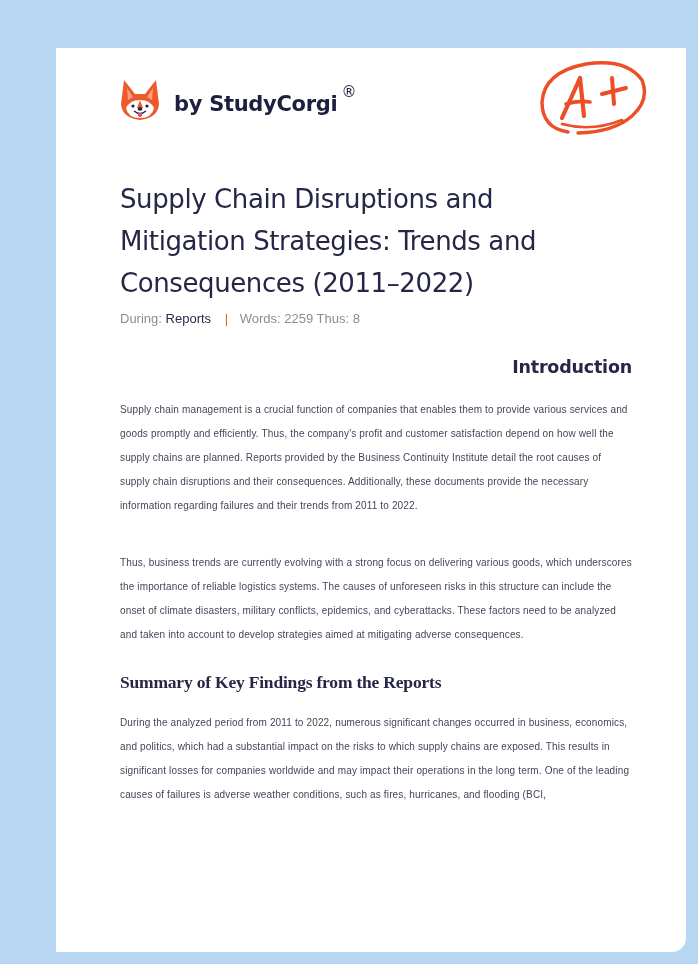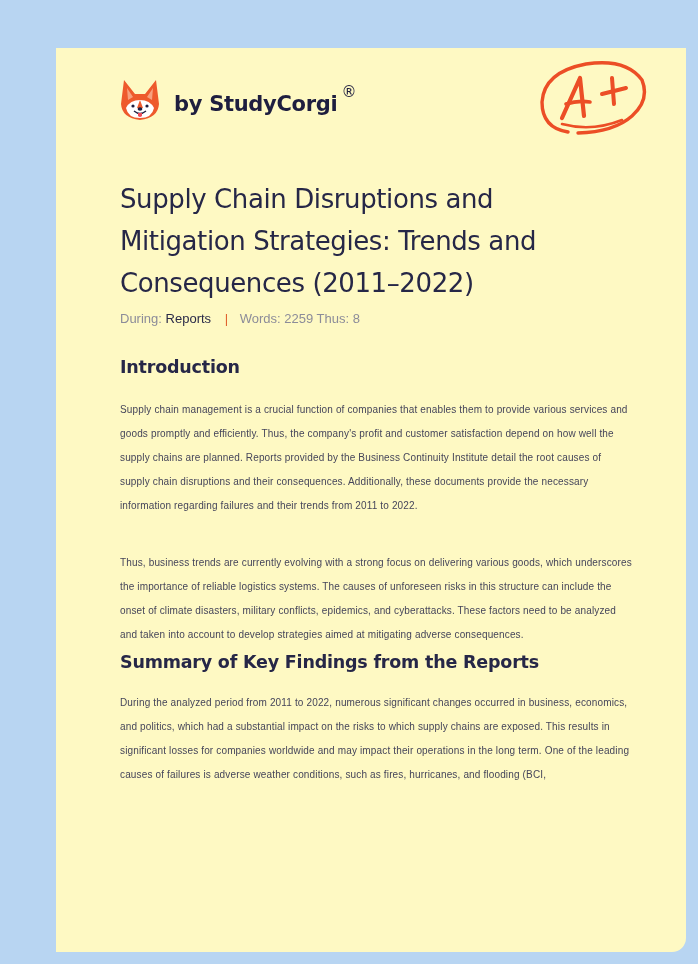--- a/index.html
+++ b/index.html
@@ -20,7 +20,7 @@
       top: 48px;
       width: 630px;
       height: 904px;
-      background: #fef9c3;
+      background: #ffffff;
       border-radius: 0 0 14px 0;
       overflow: hidden;
     }

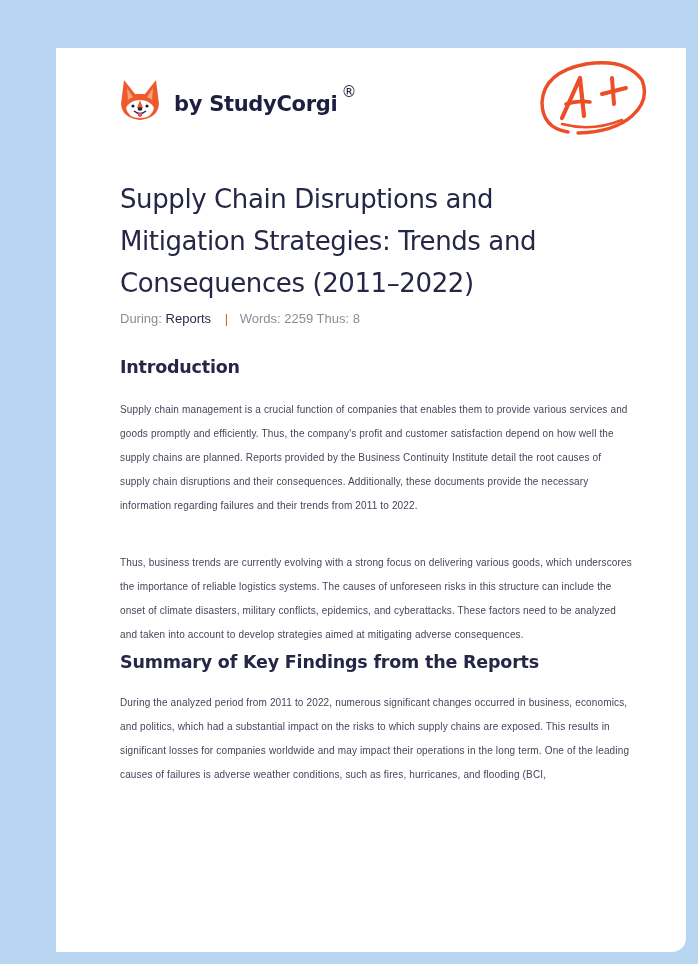--- a/index.html
+++ b/index.html
@@ -108,6 +108,7 @@
     h2.intro {
       height: 30px;
       line-height: 30px;
+      text-align: right;
     }
     h2.summary {
       height: 30px;

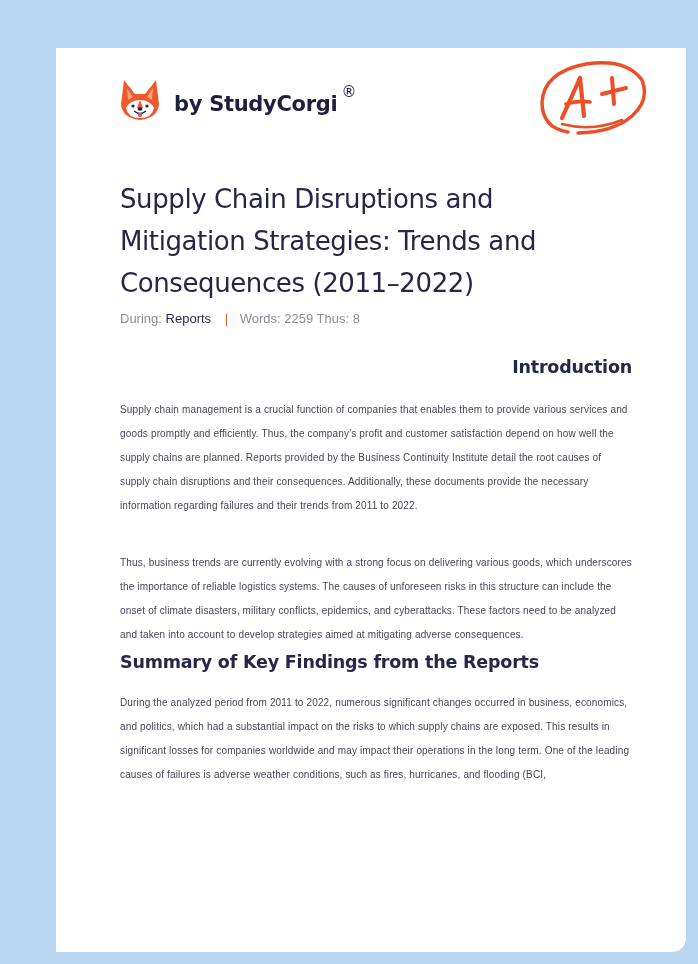--- a/index.html
+++ b/index.html
@@ -113,6 +113,8 @@
     h2.summary {
       height: 30px;
       line-height: 30px;
+      margin-top: 20px;
+      font-family: Liberation Serif, serif;
     }
     p {
       margin: 0;

